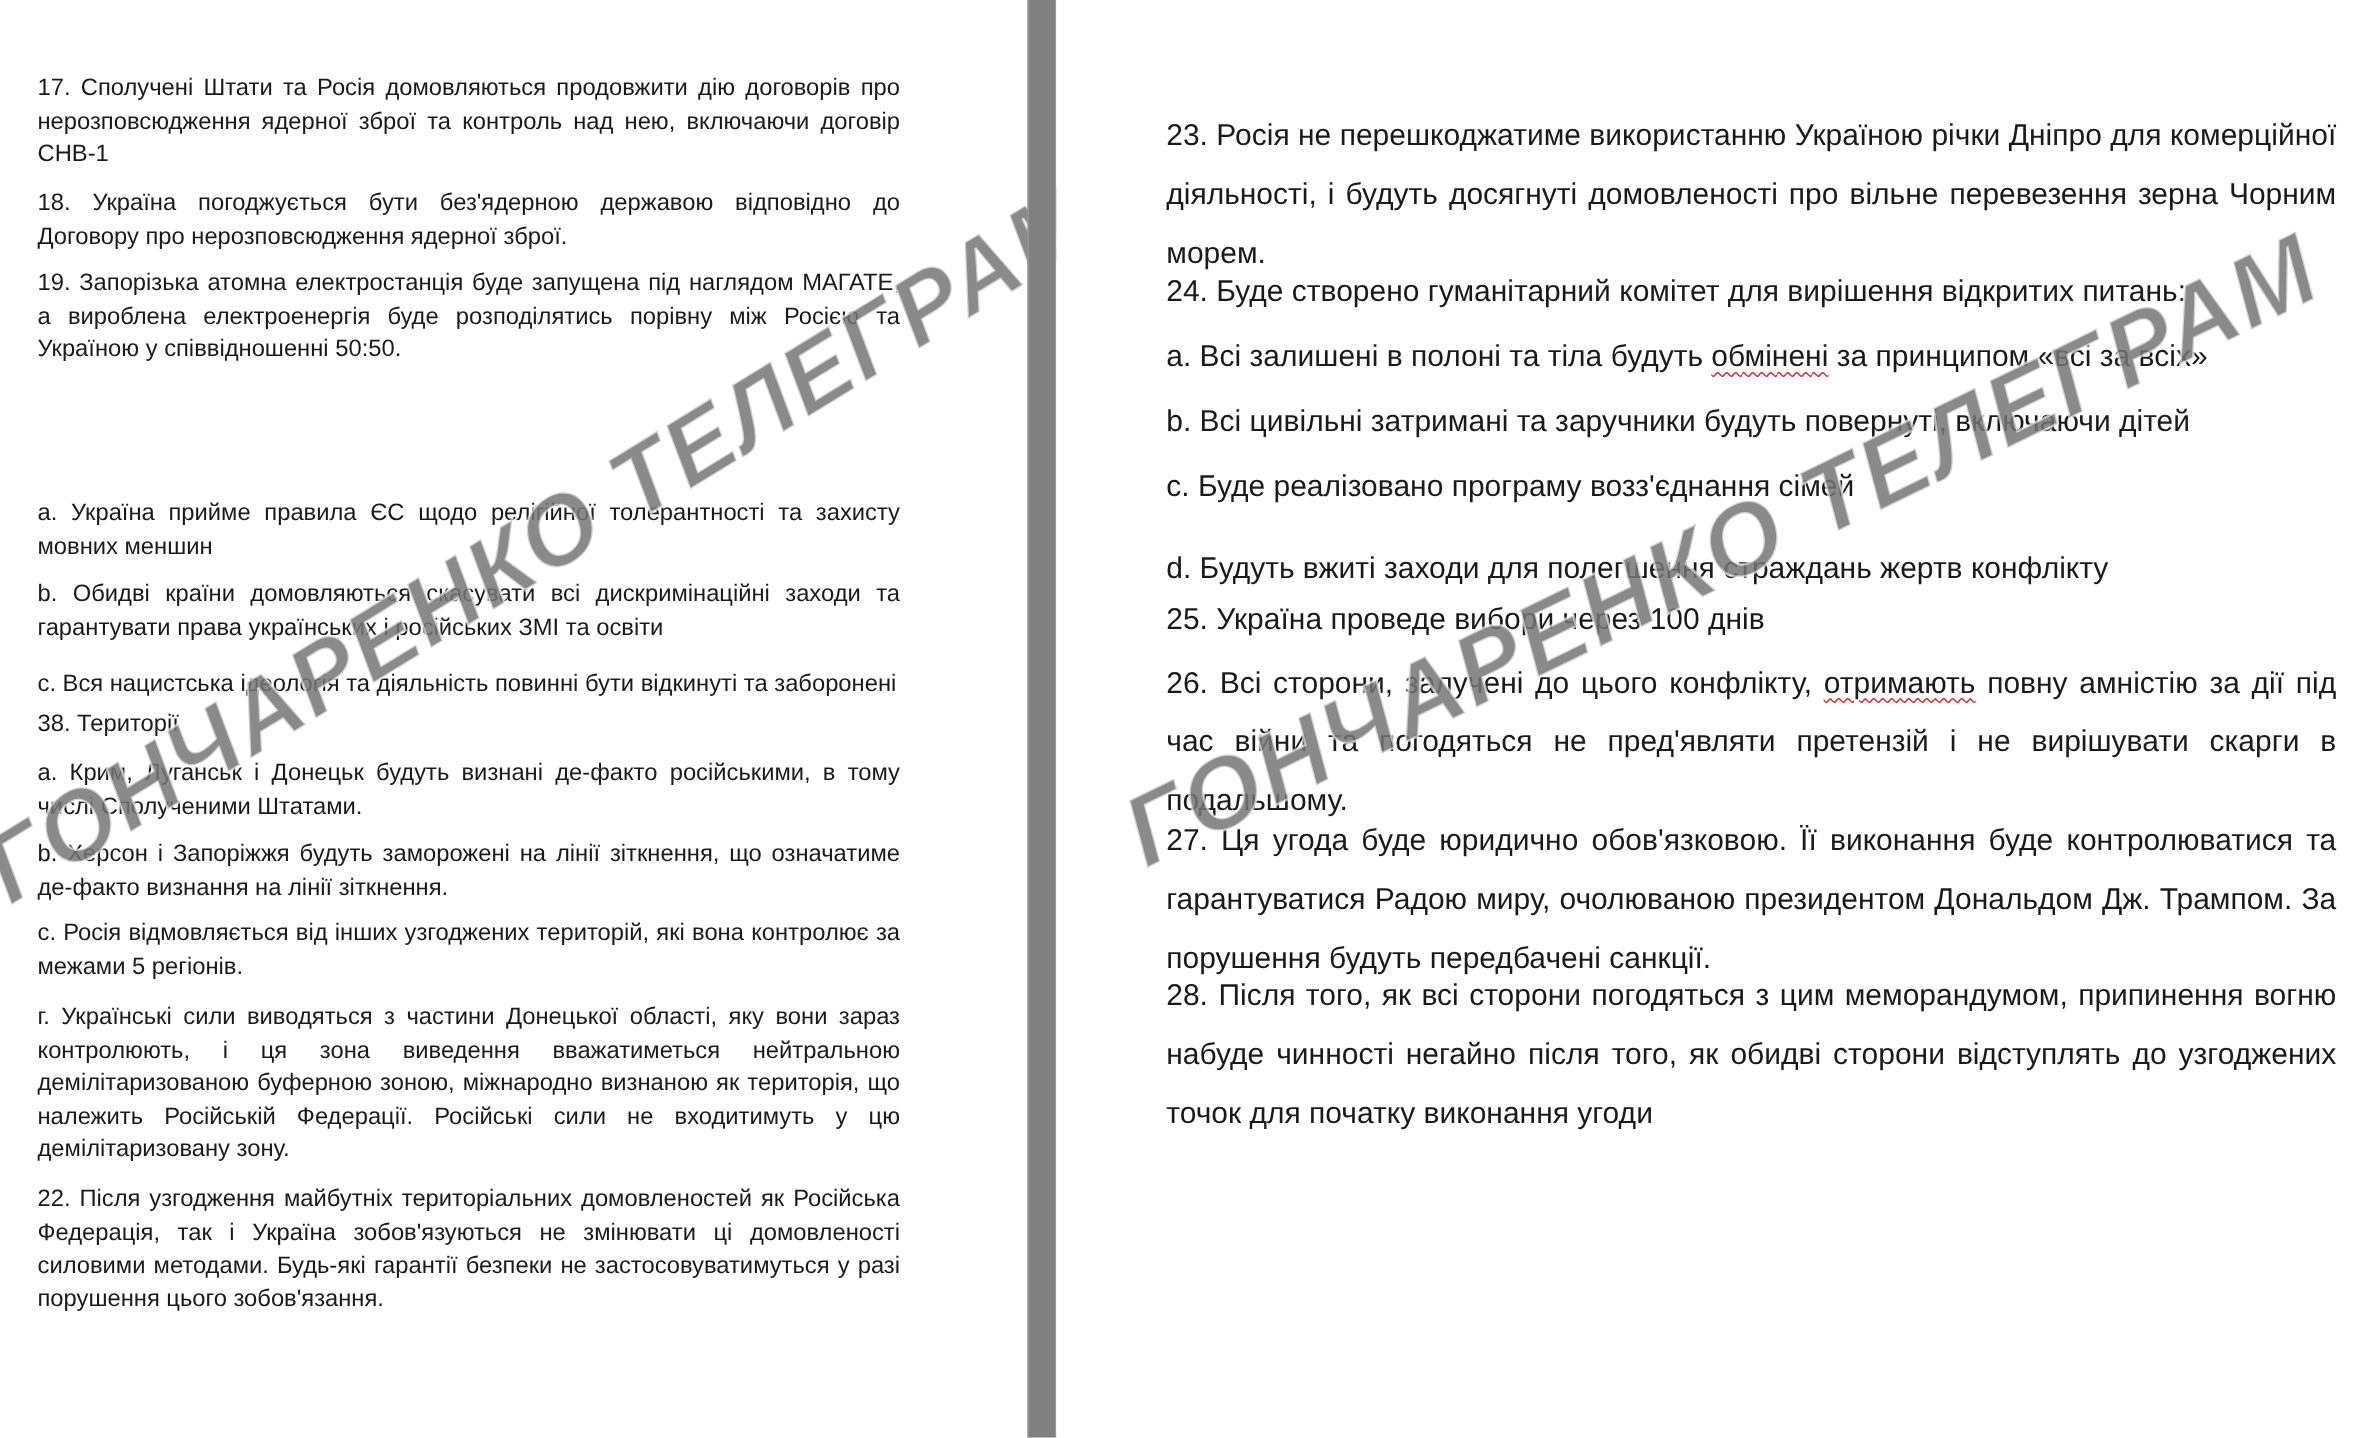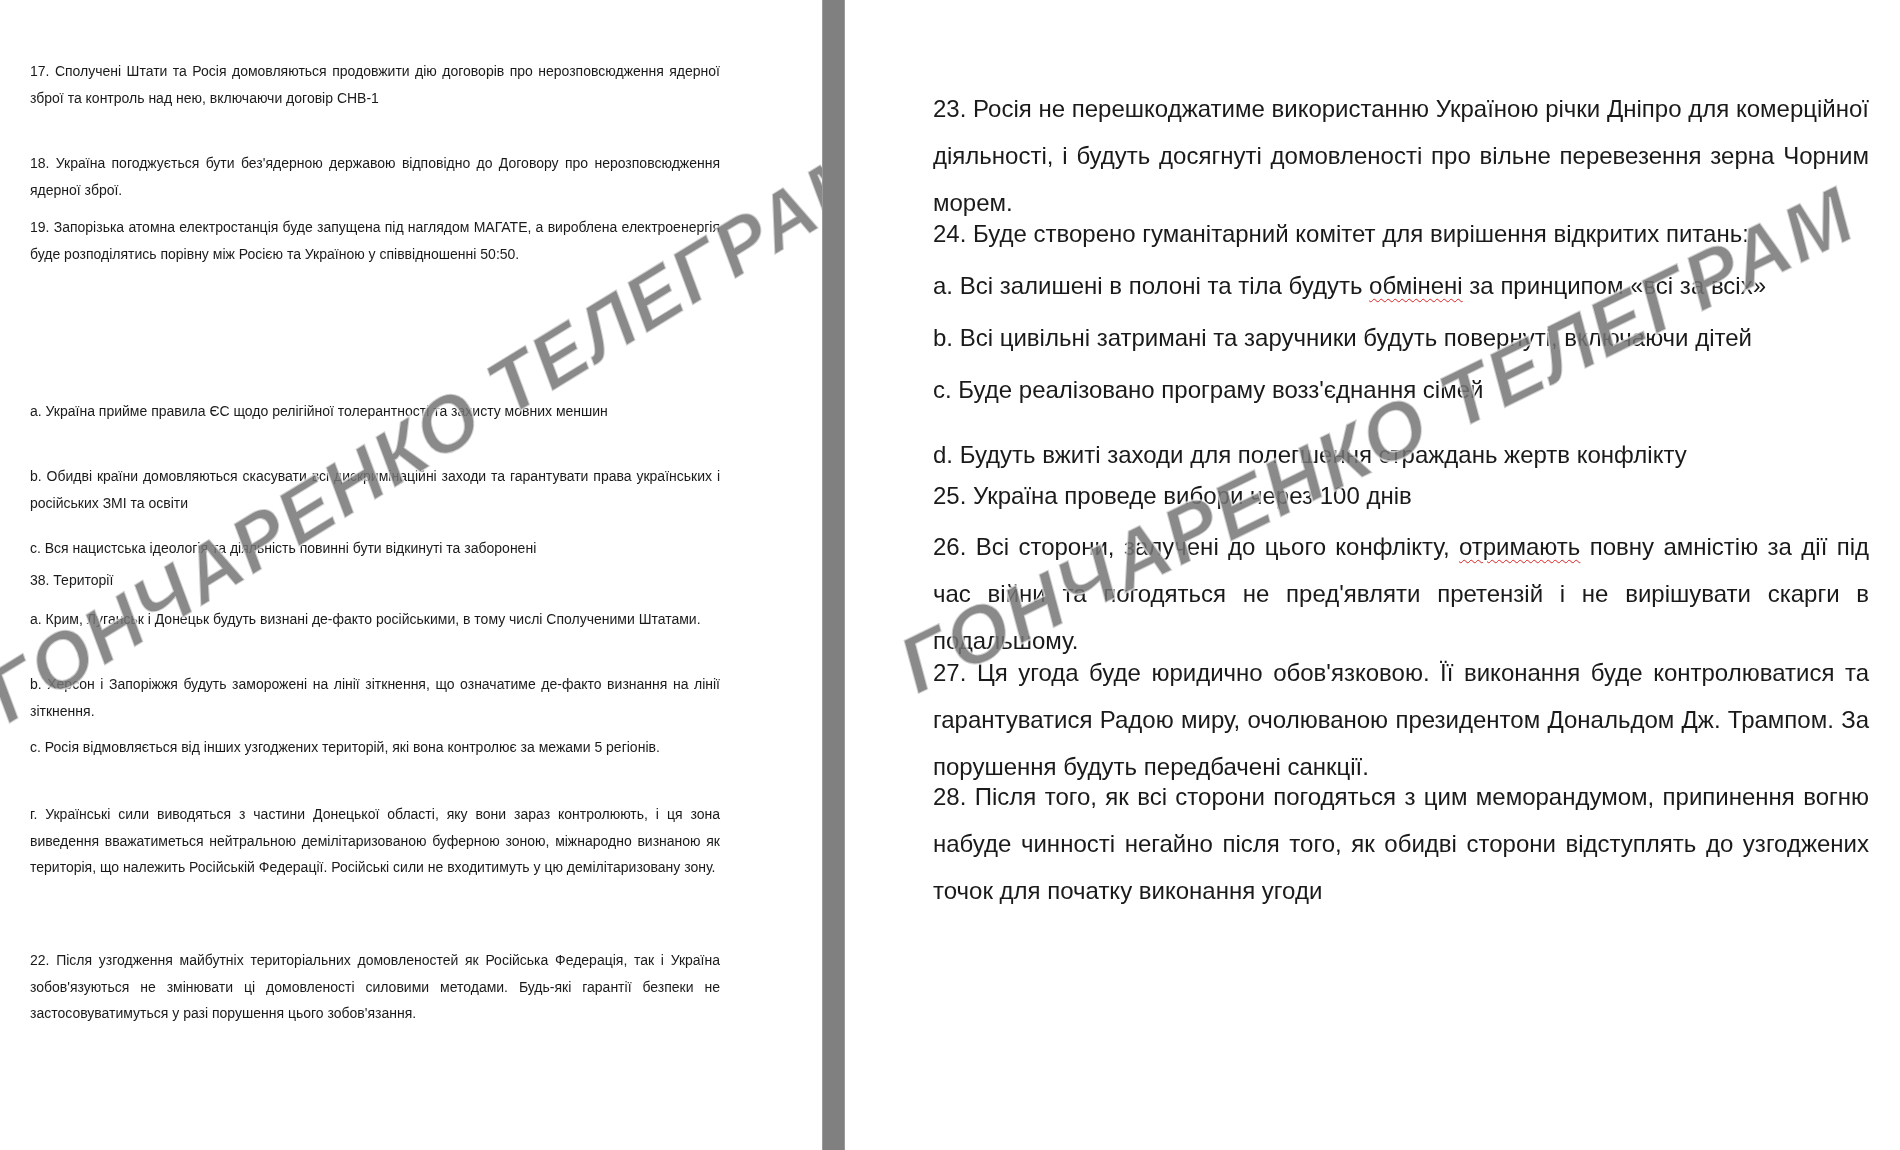--- a/index.html
+++ b/index.html
@@ -12,7 +12,7 @@
   .page-right { left:845px; width:1055px; }
   .divider { position:absolute; left:822px; top:0; width:21px; height:1150px; background:#808080; border-left:1px solid #9a9a9a; border-right:1px solid #9a9a9a; }
   .para { position:absolute; text-align:justify; text-align-last:left; margin:0; }
-  .left .para { left:30px; width:690px; font-size:14px; line-height:26.6px; }
+  .left .para { left:30px; width:690px; font-size:19px; line-height:26.6px; }
   .right .para { left:88px; width:936px; font-size:24px; line-height:47px; }
   .spell { text-decoration:underline wavy #d22; text-underline-offset:4px; text-decoration-thickness:1px;margin-top:16px; }
   .watermark {

